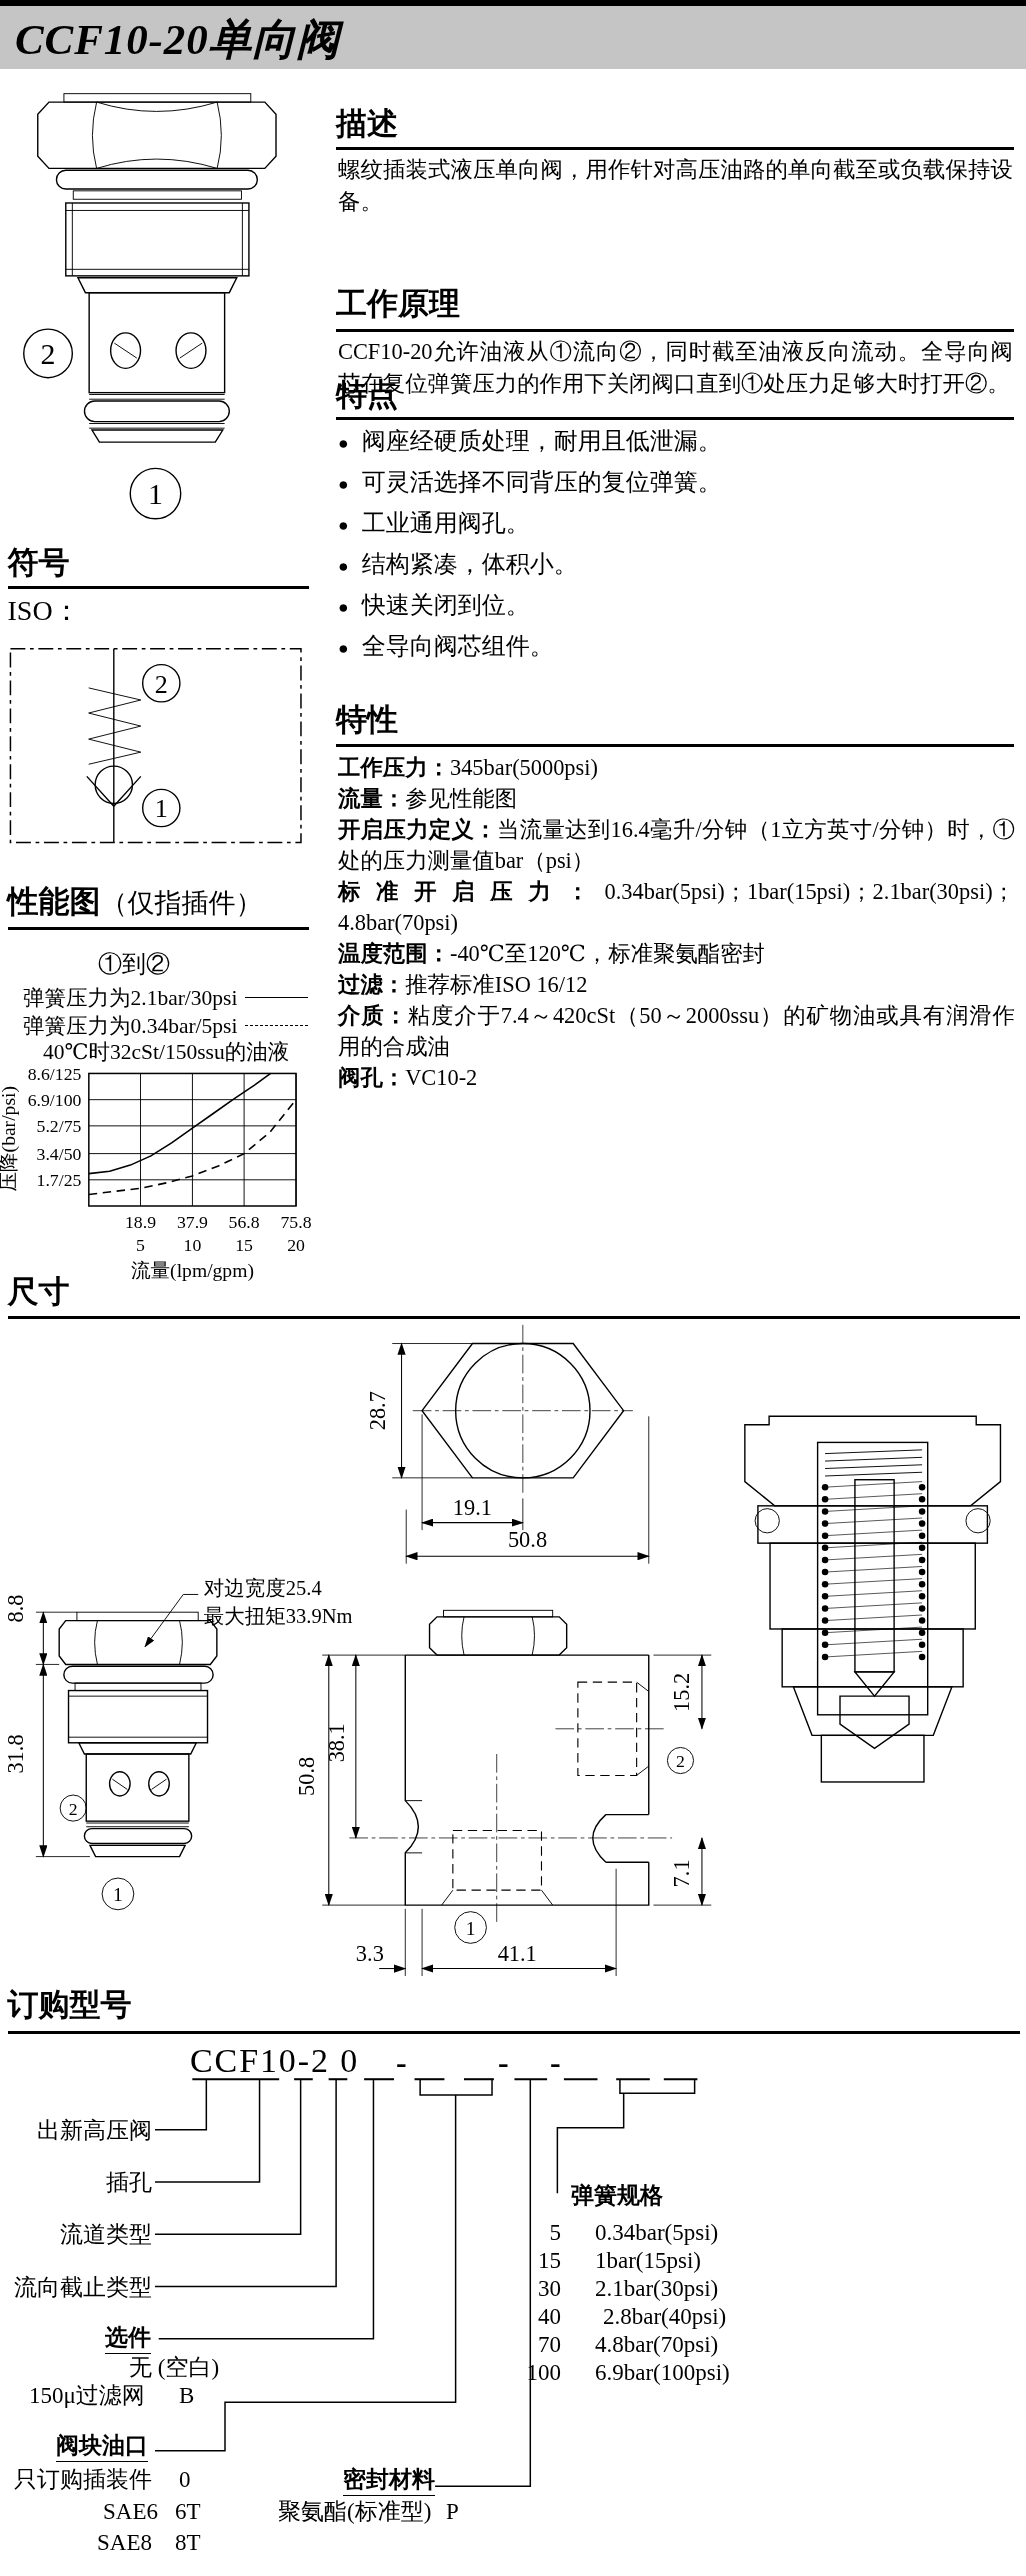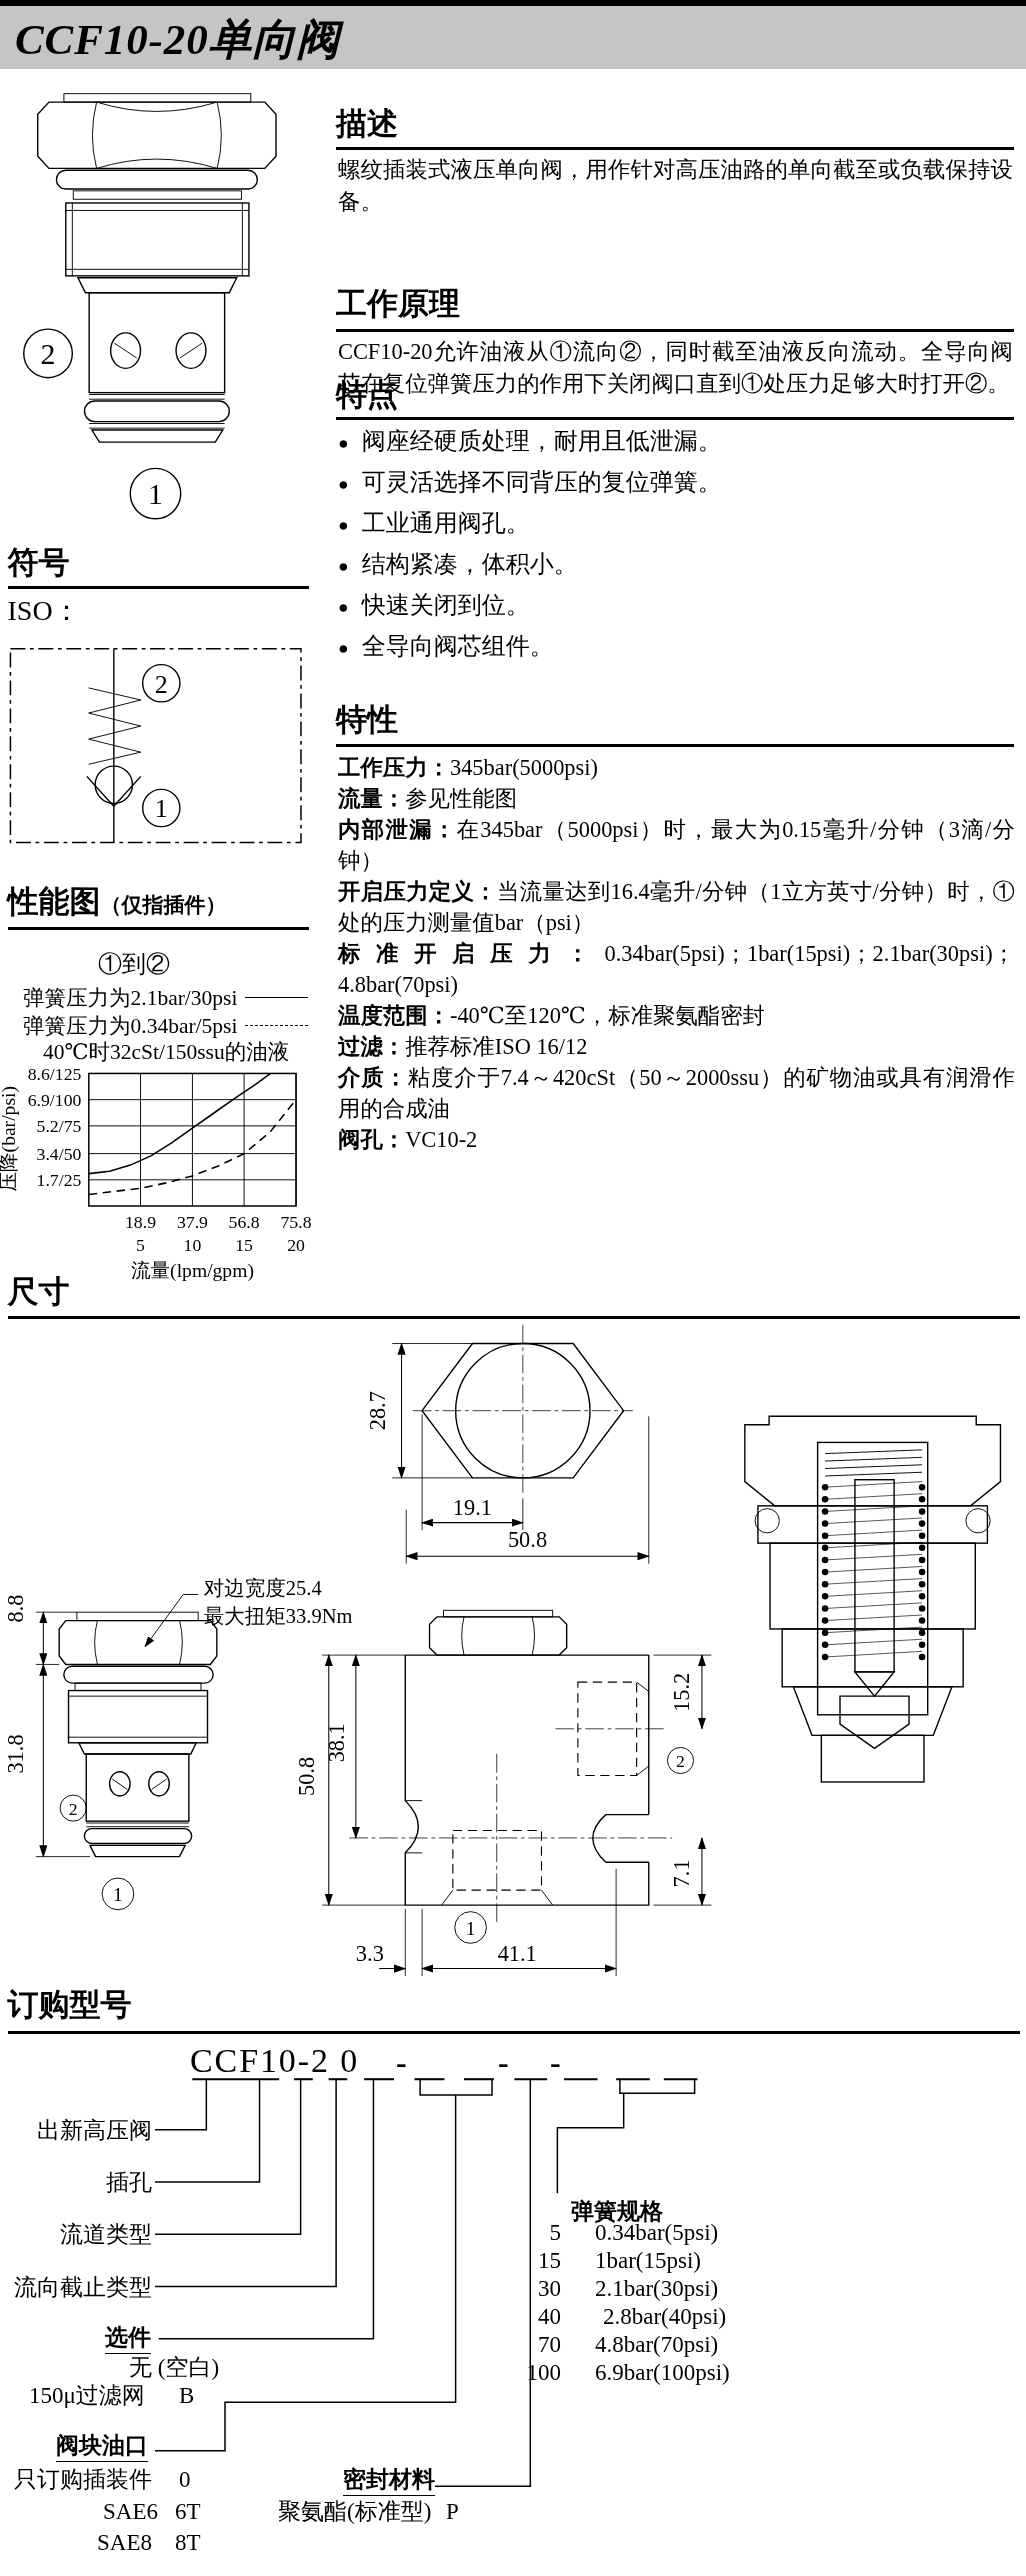--- a/index.html
+++ b/index.html
@@ -143,7 +143,6 @@
   <div class="abs" style="left:338px;top:752px;width:677px">
     <p class="spec"><b>工作压力：</b><span>345bar(5000psi)</span></p>
     <p class="spec"><b>流量：</b><span>参见性能图</span></p>
-    <p class="spec"><b>内部泄漏：</b><span>在345bar（5000psi）时，最大为0.15毫升/分钟（3滴/分钟）</span></p>
     <p class="spec"><b>开启压力定义：</b><span>当流量达到16.4毫升/分钟（1立方英寸/分钟）时，①处的压力测量值bar（psi）</span></p>
     <p class="spec"><b>标准开启压力：</b><span>0.34bar(5psi)；1bar(15psi)；2.1bar(30psi)；4.8bar(70psi)</span></p>
     <p class="spec"><b>温度范围：</b><span>-40℃至120℃，标准聚氨酯密封</span></p>

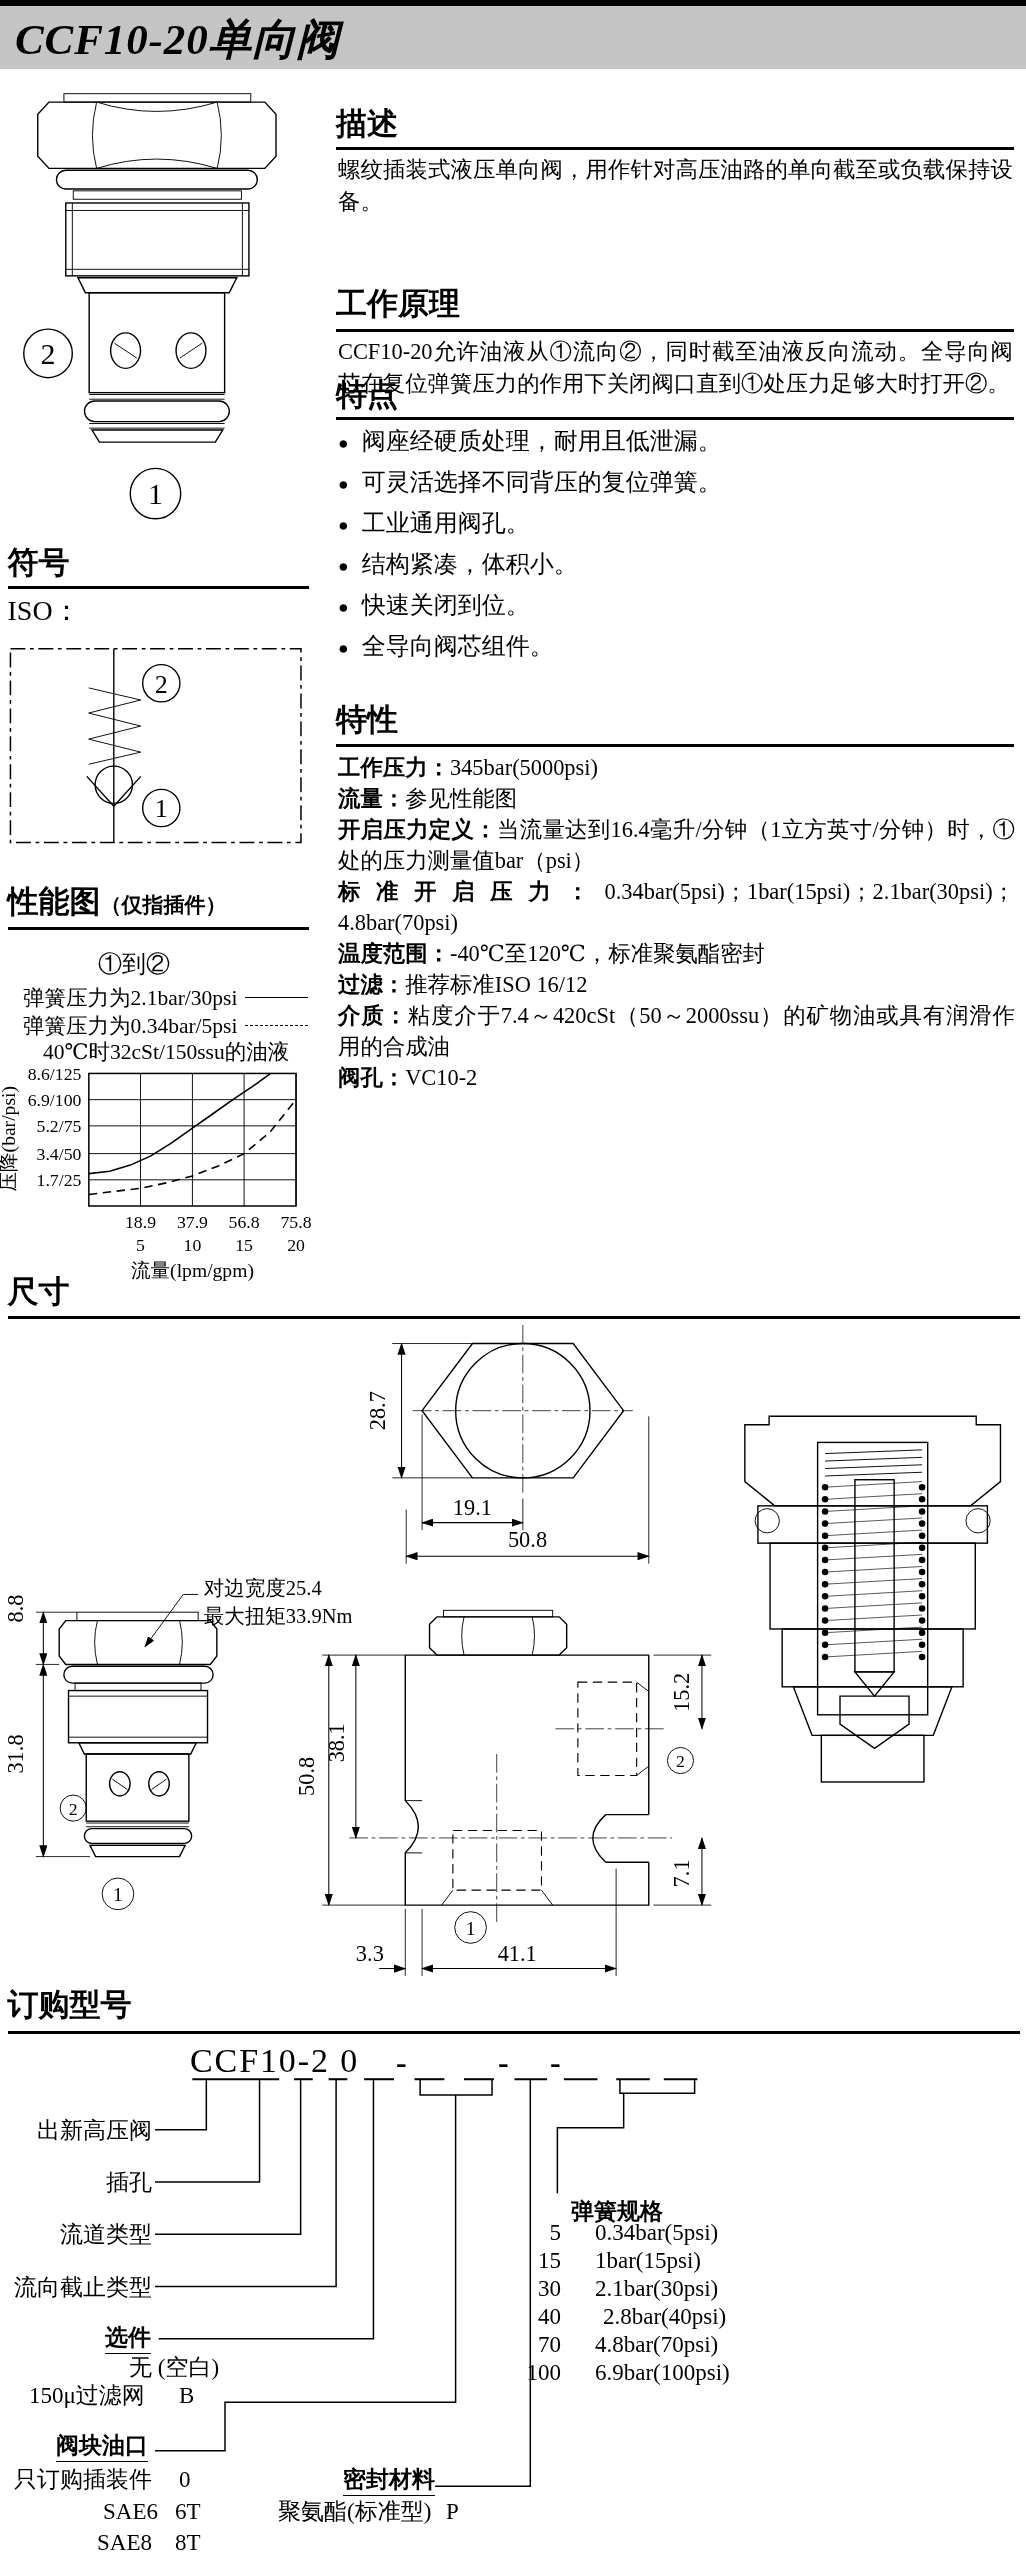--- a/index.html
+++ b/index.html
@@ -10,7 +10,7 @@
   .band{left:0;top:5.6px;width:1027px;height:63px;background:#c5c5c5;}
   .title{left:15px;top:11.2px;font-size:43px;font-weight:bold;font-style:italic;letter-spacing:0.9px;}
   .h2{font-size:31px;font-weight:bold;line-height:34px;white-space:nowrap;}
-  .h2 .note{font-size:21px;font-weight:bold;}
+  .h2 .note{font-size:27px;font-weight:normal;}
   .rule{height:2.8px;background:#000;}
   .body{font-size:22.4px;line-height:32px;text-align:justify;}
   .feat{font-size:24px;line-height:39px;display:flex;align-items:baseline;}

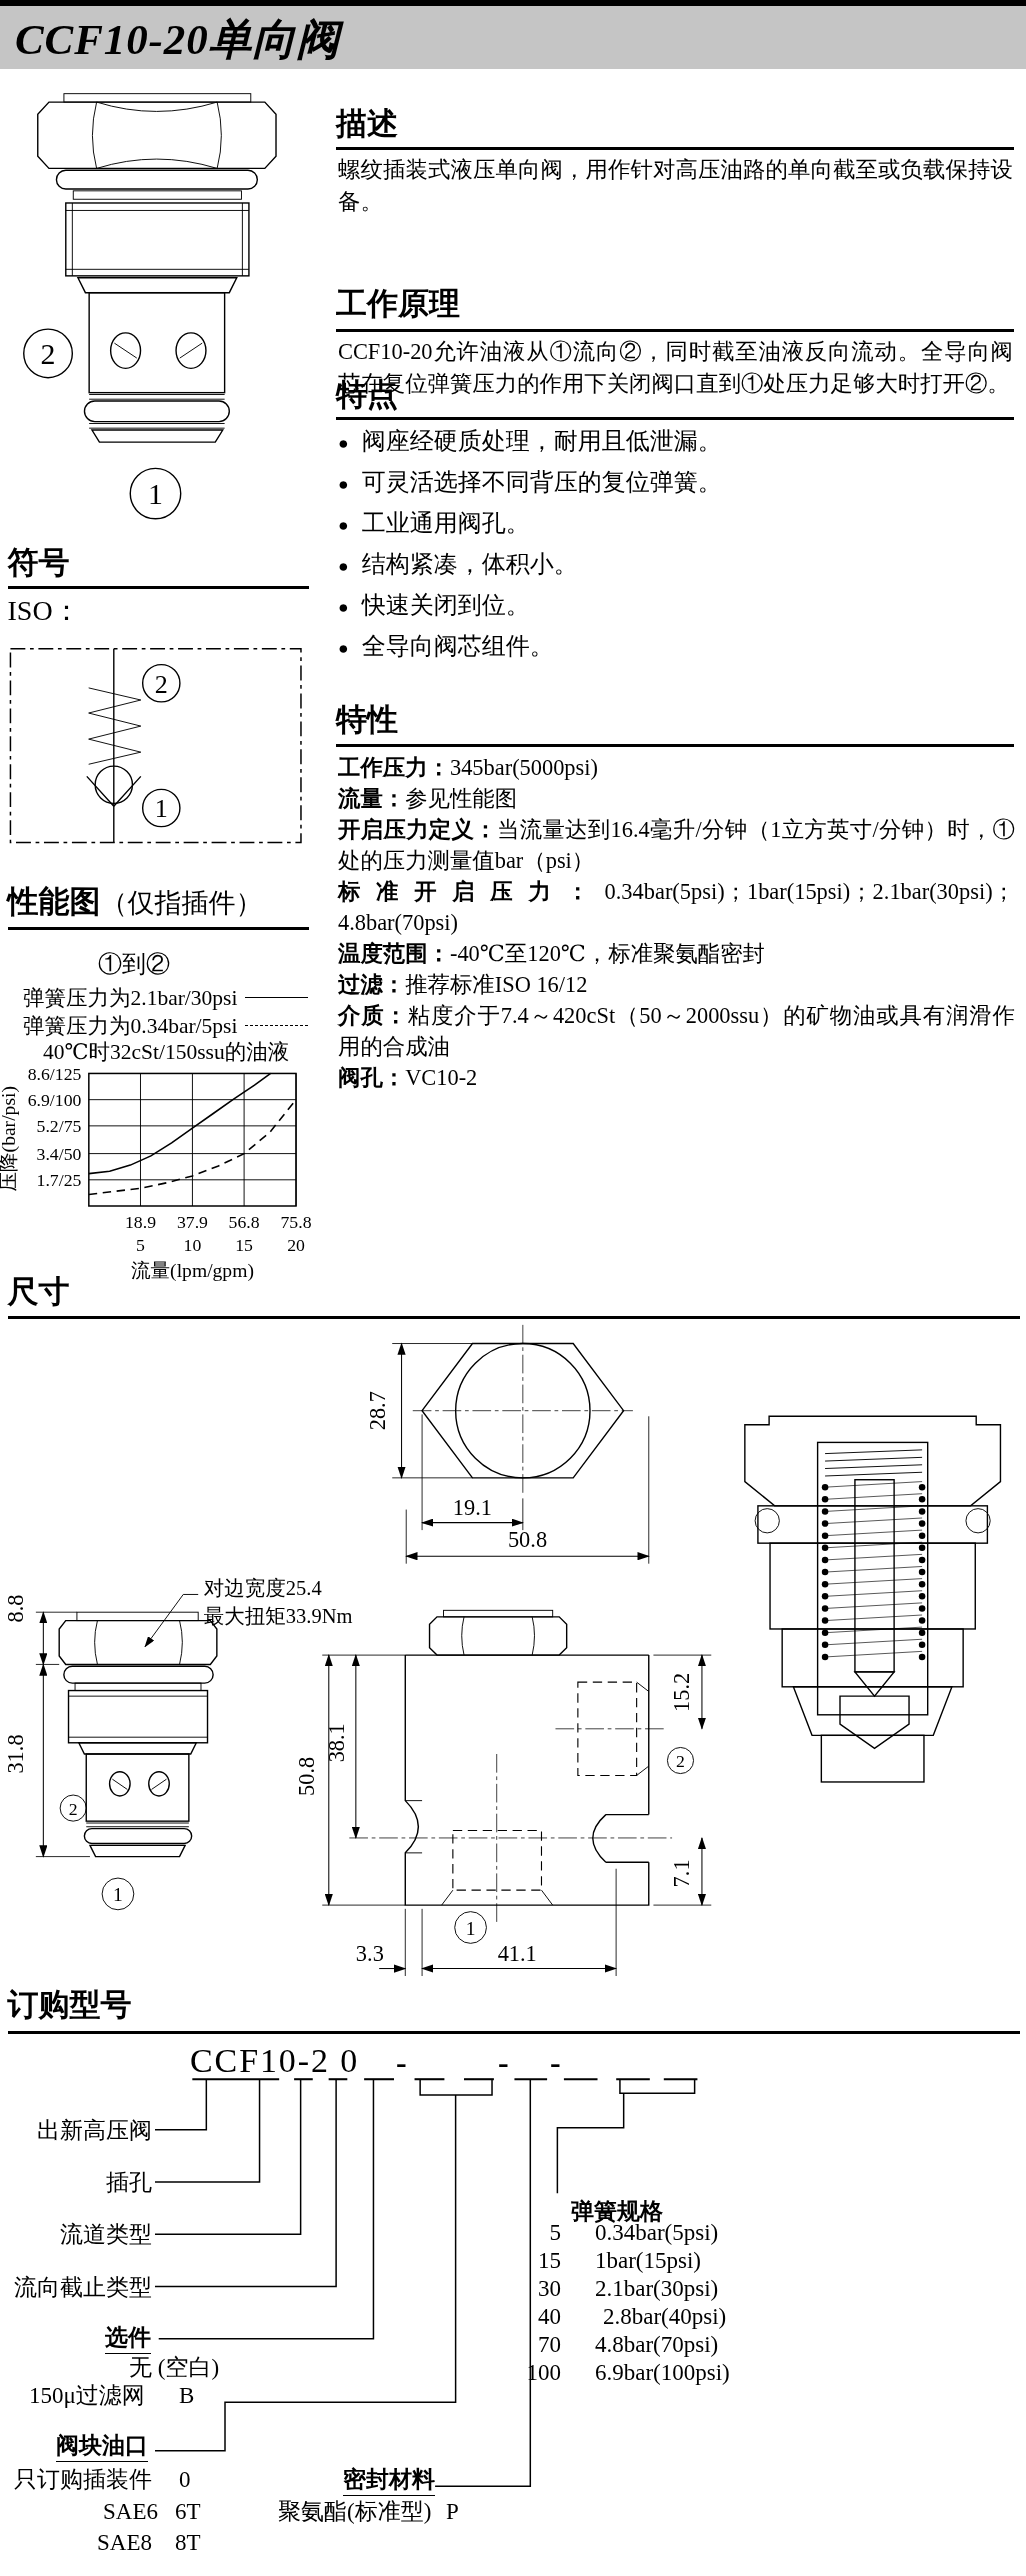--- a/index.html
+++ b/index.html
@@ -22,7 +22,7 @@
   .ls.dash{border-top-style:dashed;}
   .ord{font-size:23px;line-height:28px;white-space:nowrap;}
   .ord.u{border-bottom:1.9px solid #000;padding-bottom:0.9px;font-weight:bold;}
-  .ord.b{font-weight:bold;margin-top:16px;}
+  .ord.b{font-weight:bold;}
   .r{text-align:right;}
   .code{font-size:34px;letter-spacing:1.9px;white-space:nowrap;}
   .dash{font-size:32px;font-weight:bold;}

